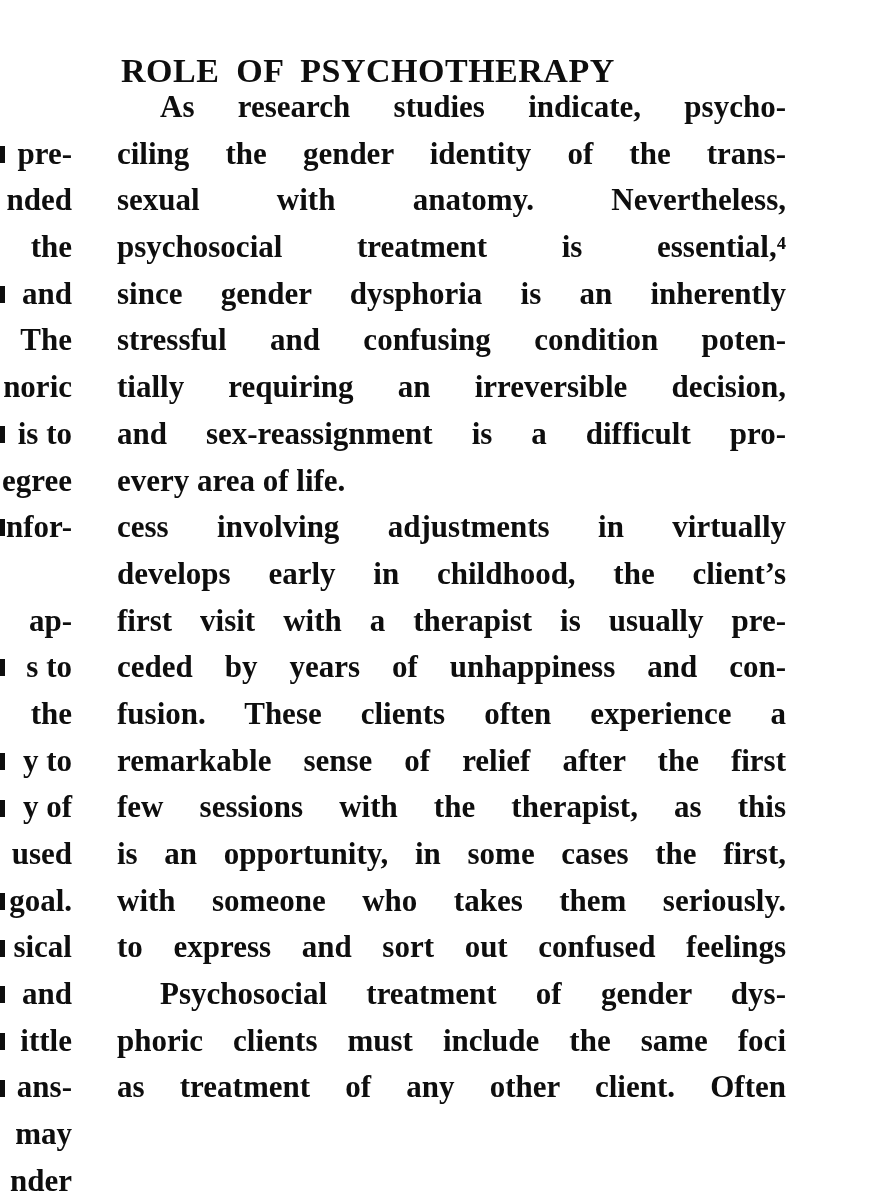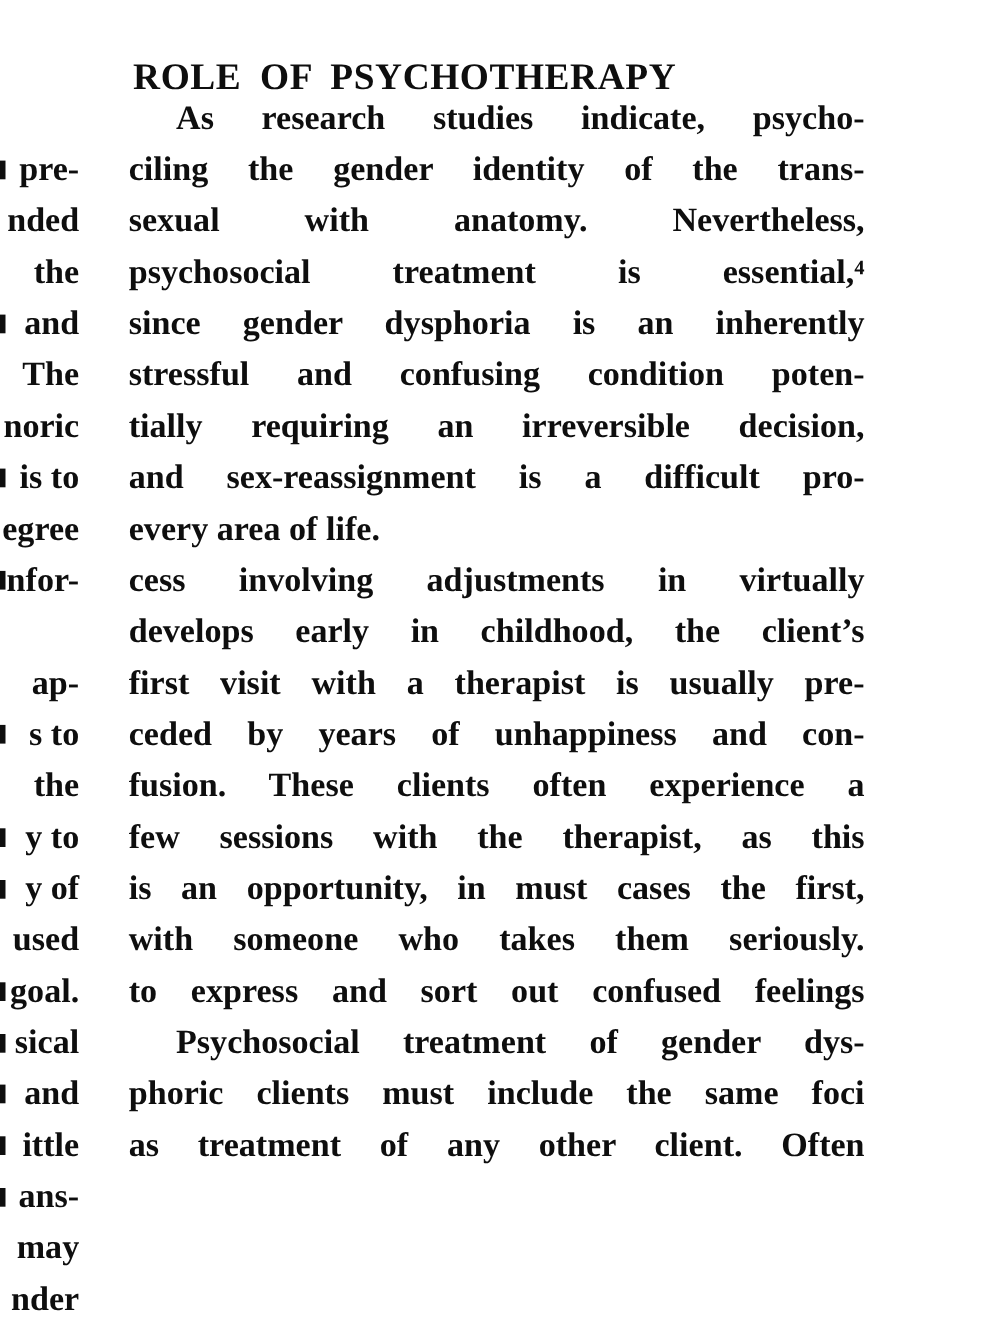--- a/index.html
+++ b/index.html
@@ -115,6 +115,7 @@
       <div class="bline">first visit with a therapist is usually pre-</div>
       <div class="bline">ceded by years of unhappiness and con-</div>
       <div class="bline">fusion. These clients often experience a</div>
+      <div class="bline">remarkable sense of relief after the first</div>
       <div class="bline">few sessions with the therapist, as this</div>
       <div class="bline">is an opportunity, in must cases the first,</div>
       <div class="bline">with someone who takes them seriously.</div>

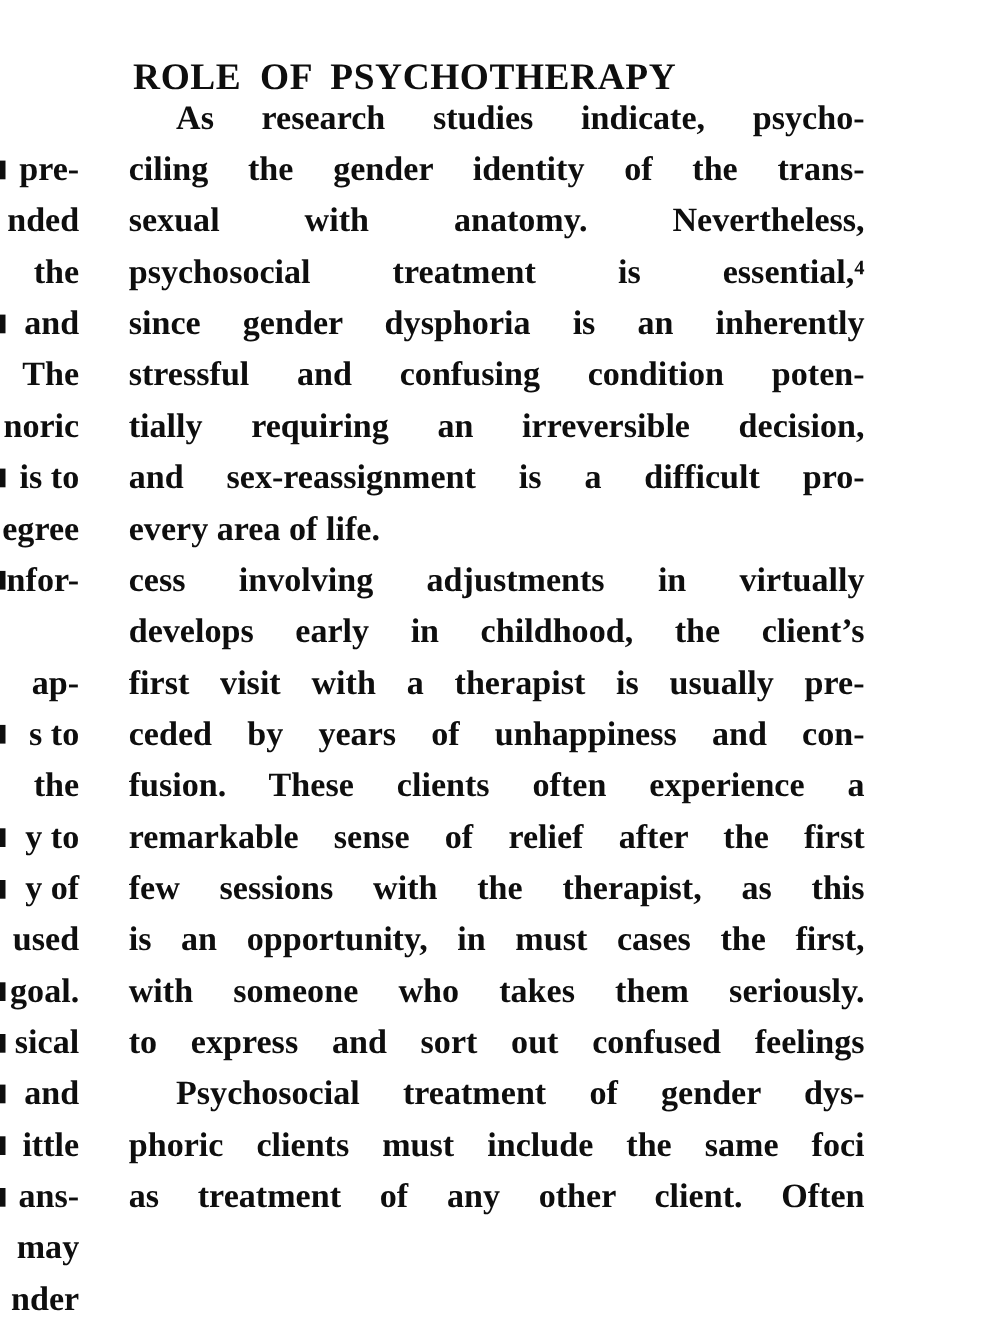--- a/index.html
+++ b/index.html
@@ -117,7 +117,7 @@
       <div class="bline">fusion. These clients often experience a</div>
       <div class="bline">remarkable sense of relief after the first</div>
       <div class="bline">few sessions with the therapist, as this</div>
-      <div class="bline">is an opportunity, in must cases the first,</div>
+      <div class="bline">is an opportunity, in some cases the first,</div>
       <div class="bline">with someone who takes them seriously.</div>
       <div class="bline">to express and sort out confused feelings</div>
       <div class="bline indent">Psychosocial treatment of gender dys-</div>

